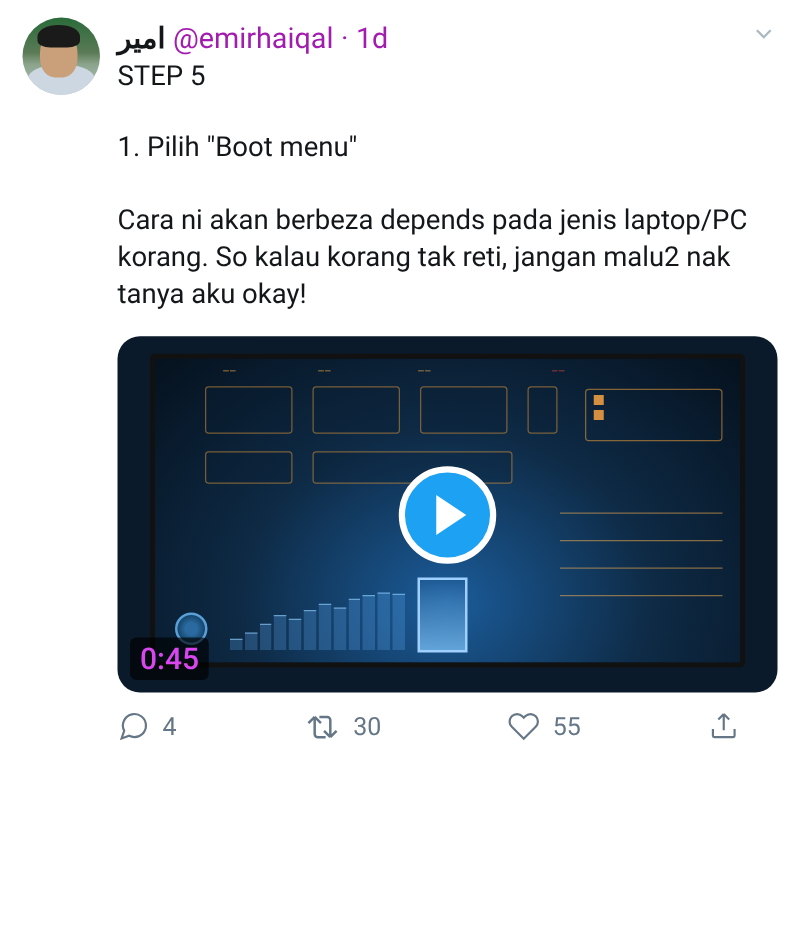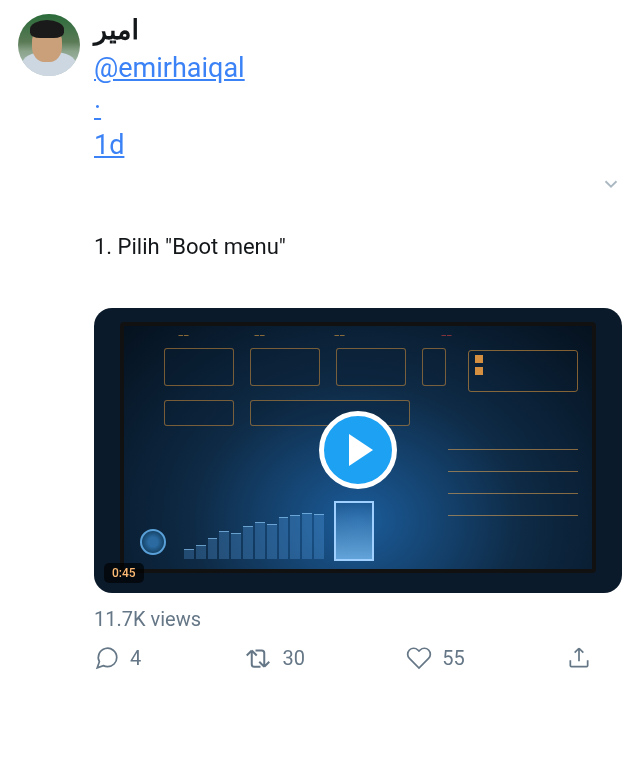--- a/index.html
+++ b/index.html
@@ -56,9 +56,8 @@
       display: flex;
       align-items: baseline;
       gap: 6px;
-      font-size: 27px;
+      font-size: 23px;
       line-height: 1.2;
-      flex-direction: column;
     }
     .display-name {
       font-weight: 700;

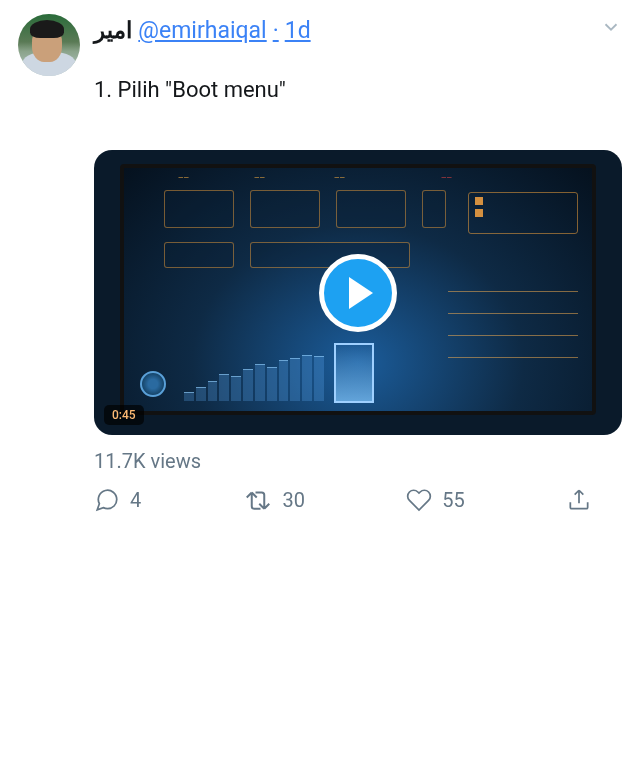--- a/index.html
+++ b/index.html
@@ -64,9 +64,8 @@
       color: #14171a;
     }
     .handle, .dot, .time {
-      color: #3b82f6;
+      color: #a21caf;
       font-weight: 400;
-      text-decoration: underline;
     }
     .chevron {
       margin-left: auto;

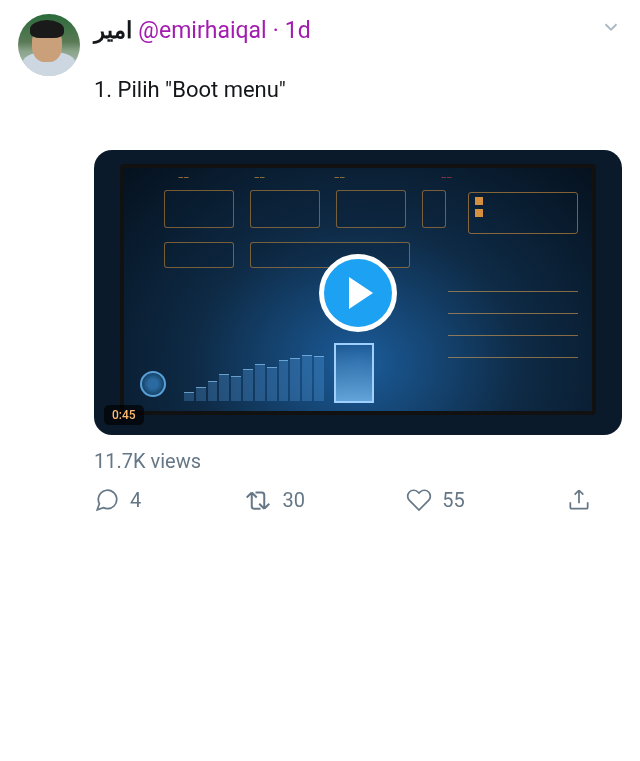--- a/index.html
+++ b/index.html
@@ -214,6 +214,7 @@
     </div>
 
     <div class="tweet-body">
+      <p>STEP 5</p>
       <div class="blank-line"></div>
       <p>1. Pilih "Boot menu"</p>
       <div class="blank-line"></div>

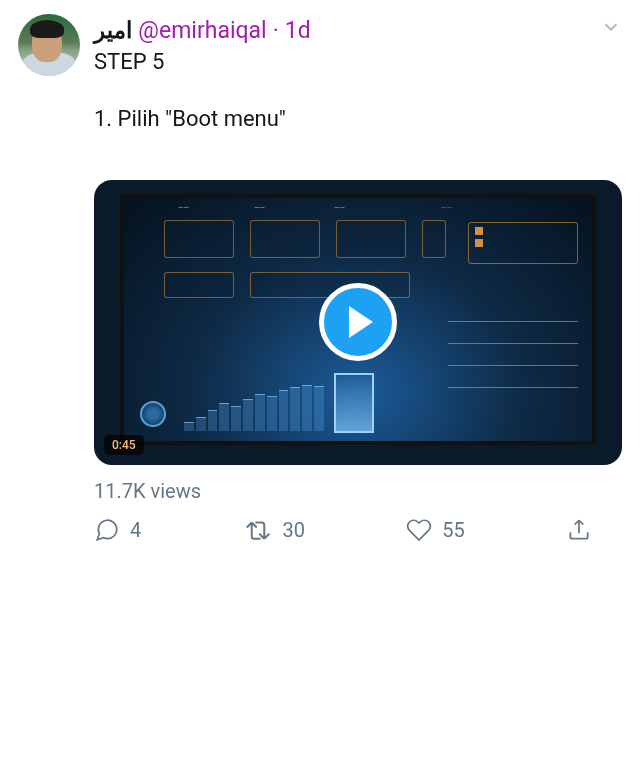--- a/index.html
+++ b/index.html
@@ -218,6 +218,7 @@
       <div class="blank-line"></div>
       <p>1. Pilih "Boot menu"</p>
       <div class="blank-line"></div>
+      <p>Cara ni akan berbeza depends pada jenis laptop/PC korang. So kalau korang tak reti, jangan malu2 nak tanya aku okay!</p>
     </div>
 
     <div class="media">

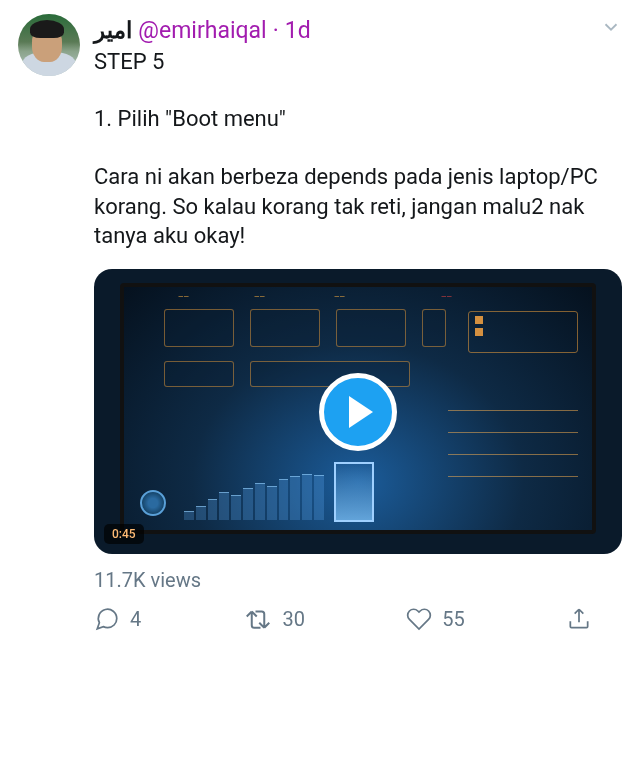--- a/index.html
+++ b/index.html
@@ -159,8 +159,8 @@
       position: absolute;
       bottom: 10px; left: 10px;
       background: rgba(0,0,0,0.65);
-      color: #fdba74;
-      font-size: 12px;
+      color: #d946ef;
+      font-size: 24px;
       padding: 3px 8px;
       border-radius: 5px;
       font-weight: 500;

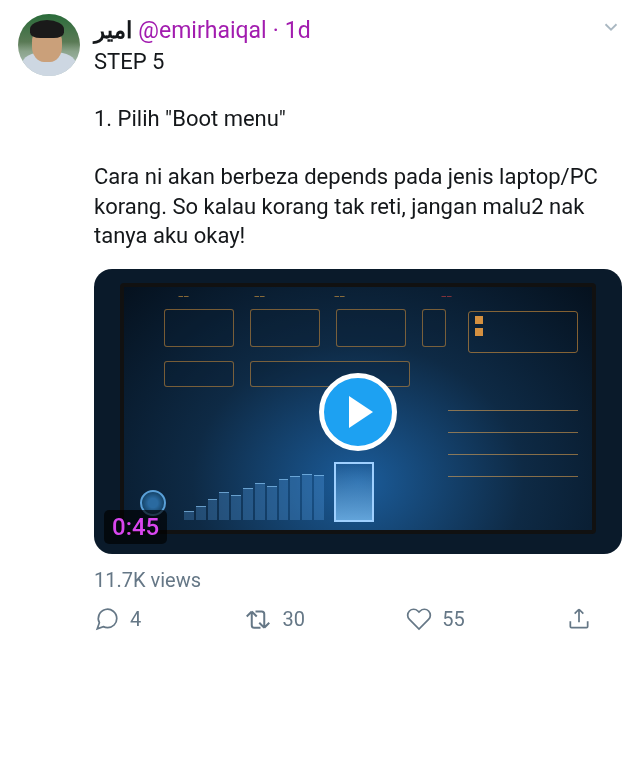--- a/index.html
+++ b/index.html
@@ -270,7 +270,6 @@
       <div class="duration-badge">0:45</div>
     </div>
 
-    <div class="views">11.7K views</div>
 
     <div class="actions">
       <div class="action">

